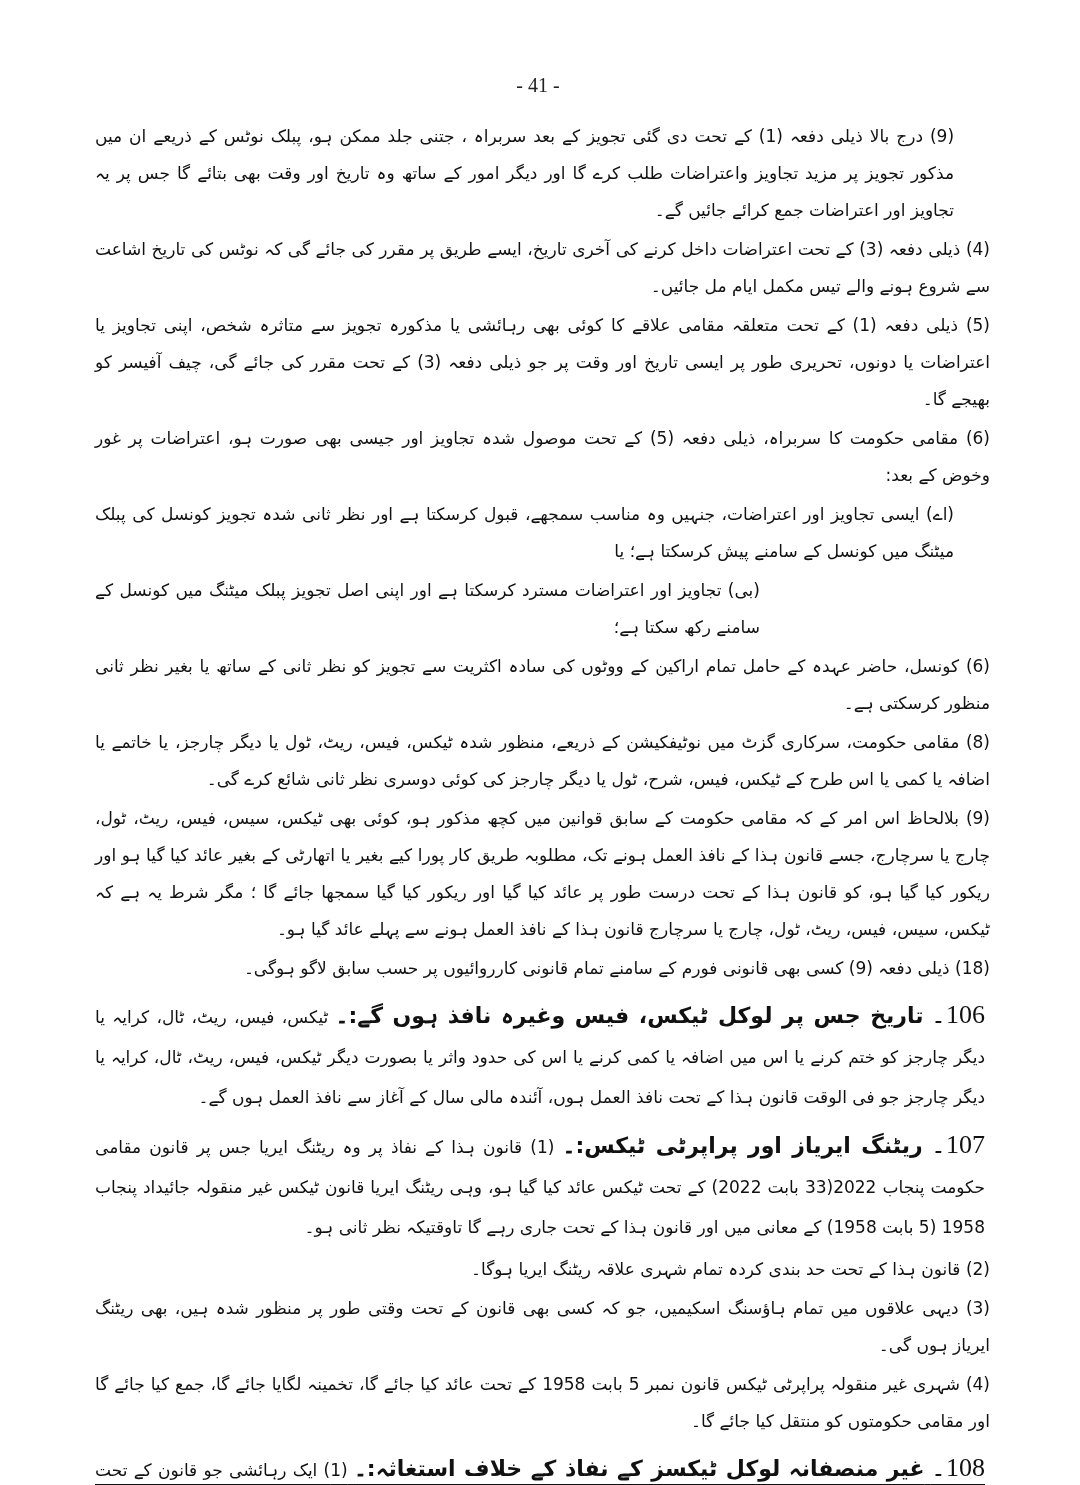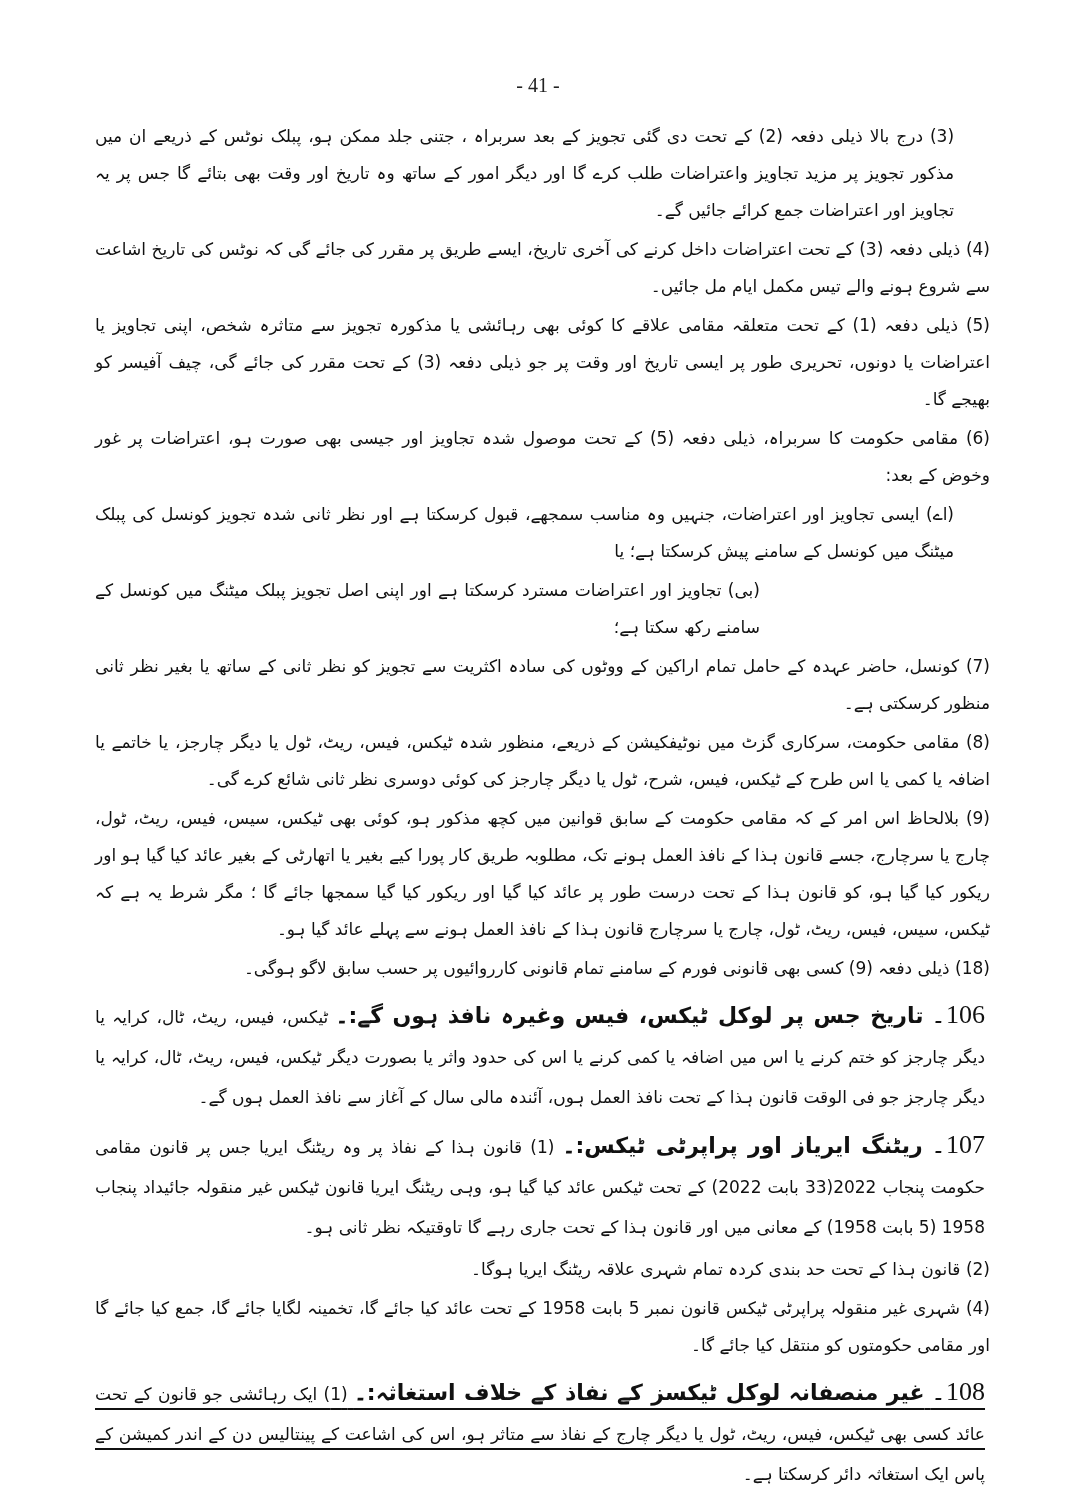--- a/index.html
+++ b/index.html
@@ -57,7 +57,7 @@
 <div class="page-number">- 41 -</div>
 
 <div class="content">
-  <p class="para indent">(3) درج بالا ذیلی دفعہ (2) کے تحت دی گئی تجویز کے بعد سربراہ ، جتنی جلد ممکن ہو، پبلک نوٹس کے ذریعے ان میں مذکور تجویز پر مزید تجاویز واعتراضات طلب کرے گا اور دیگر امور کے ساتھ وہ تاریخ اور وقت بھی بتائے گا جس پر یہ تجاویز اور اعتراضات جمع کرائے جائیں گے۔</p>
+  <p class="para indent">(9) درج بالا ذیلی دفعہ (1) کے تحت دی گئی تجویز کے بعد سربراہ ، جتنی جلد ممکن ہو، پبلک نوٹس کے ذریعے ان میں مذکور تجویز پر مزید تجاویز واعتراضات طلب کرے گا اور دیگر امور کے ساتھ وہ تاریخ اور وقت بھی بتائے گا جس پر یہ تجاویز اور اعتراضات جمع کرائے جائیں گے۔</p>
   <p class="para">(4) ذیلی دفعہ (3) کے تحت اعتراضات داخل کرنے کی آخری تاریخ، ایسے طریق پر مقرر کی جائے گی کہ نوٹس کی تاریخ اشاعت سے شروع ہونے والے تیس مکمل ایام مل جائیں۔</p>
   <p class="para">(5) ذیلی دفعہ (1) کے تحت متعلقہ مقامی علاقے کا کوئی بھی رہائشی یا مذکورہ تجویز سے متاثرہ شخص، اپنی تجاویز یا اعتراضات یا دونوں، تحریری طور پر ایسی تاریخ اور وقت پر جو ذیلی دفعہ (3) کے تحت مقرر کی جائے گی، چیف آفیسر کو بھیجے گا۔</p>
   <p class="para">(6) مقامی حکومت کا سربراہ، ذیلی دفعہ (5) کے تحت موصول شدہ تجاویز اور جیسی بھی صورت ہو، اعتراضات پر غور وخوض کے بعد:</p>

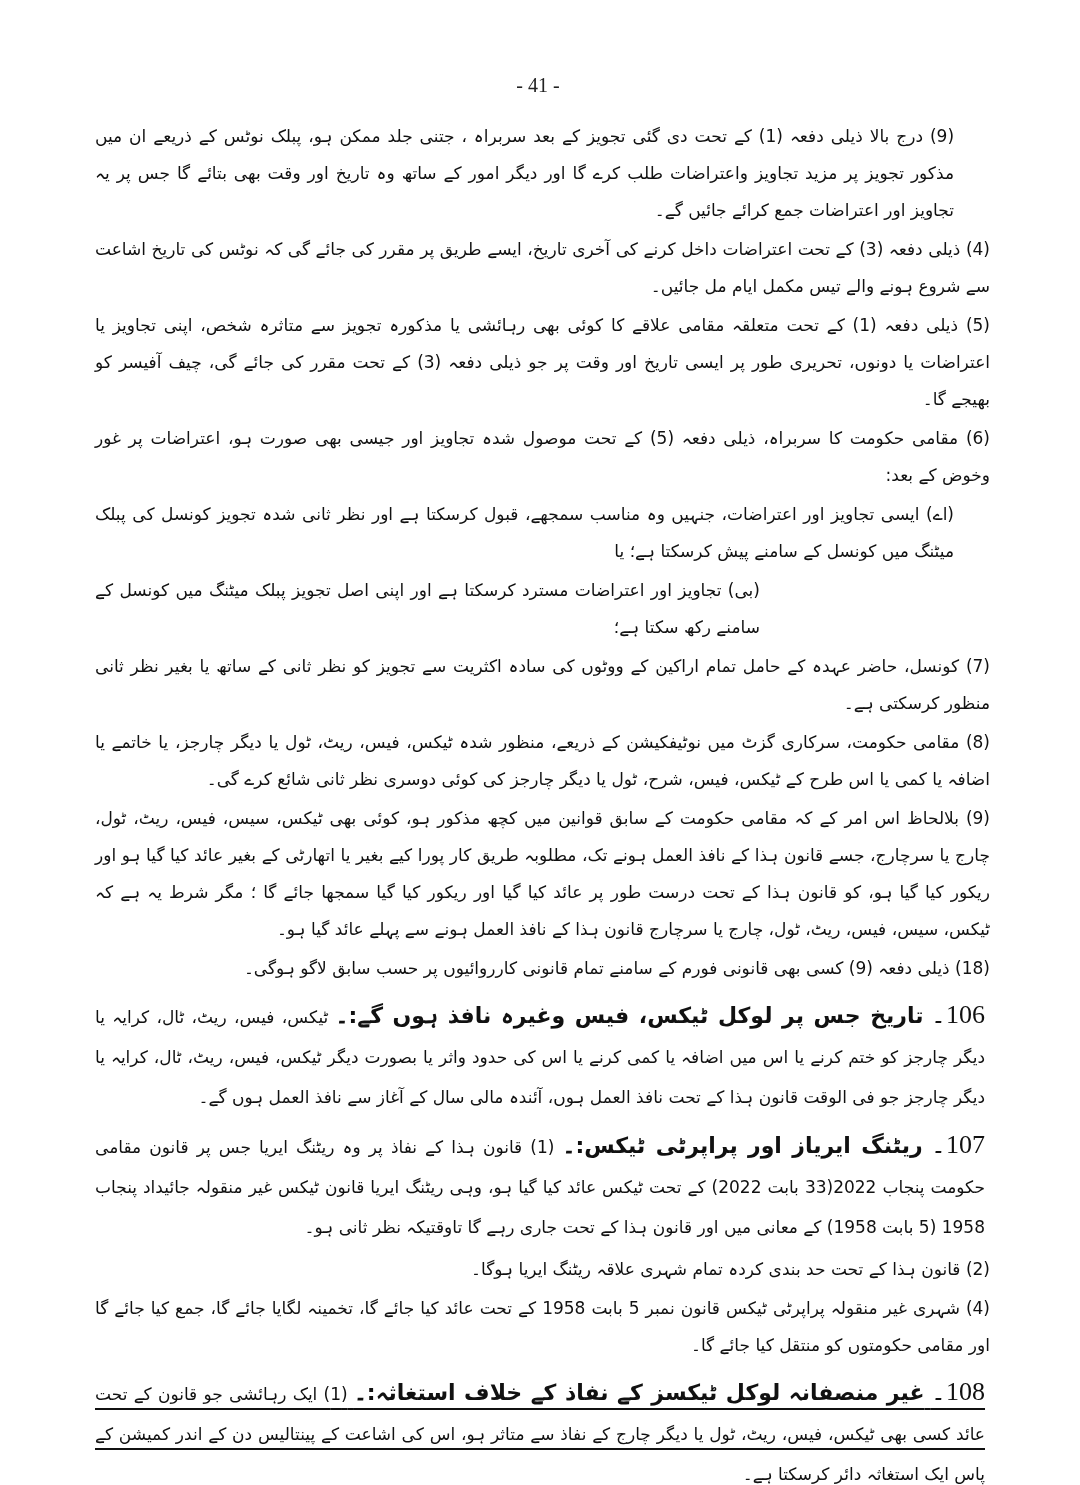--- a/index.html
+++ b/index.html
@@ -63,7 +63,7 @@
   <p class="para">(6) مقامی حکومت کا سربراہ، ذیلی دفعہ (5) کے تحت موصول شدہ تجاویز اور جیسی بھی صورت ہو، اعتراضات پر غور وخوض کے بعد:</p>
   <p class="para indent">(اے) ایسی تجاویز اور اعتراضات، جنہیں وہ مناسب سمجھے، قبول کرسکتا ہے اور نظر ثانی شدہ تجویز کونسل کی پبلک میٹنگ میں کونسل کے سامنے پیش کرسکتا ہے؛ یا</p>
   <p class="para indent2">(بی) تجاویز اور اعتراضات مسترد کرسکتا ہے اور اپنی اصل تجویز پبلک میٹنگ میں کونسل کے سامنے رکھ سکتا ہے؛</p>
-  <p class="para">(7) کونسل، حاضر عہدہ کے حامل تمام اراکین کے ووٹوں کی سادہ اکثریت سے تجویز کو نظر ثانی کے ساتھ یا بغیر نظر ثانی منظور کرسکتی ہے۔</p>
+  <p class="para">(6) کونسل، حاضر عہدہ کے حامل تمام اراکین کے ووٹوں کی سادہ اکثریت سے تجویز کو نظر ثانی کے ساتھ یا بغیر نظر ثانی منظور کرسکتی ہے۔</p>
   <p class="para">(8) مقامی حکومت، سرکاری گزٹ میں نوٹیفکیشن کے ذریعے، منظور شدہ ٹیکس، فیس، ریٹ، ٹول یا دیگر چارجز، یا خاتمے یا اضافہ یا کمی یا اس طرح کے ٹیکس، فیس، شرح، ٹول یا دیگر چارجز کی کوئی دوسری نظر ثانی شائع کرے گی۔</p>
   <p class="para">(9) بلالحاظ اس امر کے کہ مقامی حکومت کے سابق قوانین میں کچھ مذکور ہو، کوئی بھی ٹیکس، سیس، فیس، ریٹ، ٹول، چارج یا سرچارج، جسے قانون ہذا کے نافذ العمل ہونے تک، مطلوبہ طریق کار پورا کیے بغیر یا اتھارٹی کے بغیر عائد کیا گیا ہو اور ریکور کیا گیا ہو، کو قانون ہذا کے تحت درست طور پر عائد کیا گیا اور ریکور کیا گیا سمجھا جائے گا ؛ مگر شرط یہ ہے کہ ٹیکس، سیس، فیس، ریٹ، ٹول، چارج یا سرچارج قانون ہذا کے نافذ العمل ہونے سے پہلے عائد گیا ہو۔</p>
   <p class="para">(18) ذیلی دفعہ (9) کسی بھی قانونی فورم کے سامنے تمام قانونی کارروائیوں پر حسب سابق لاگو ہوگی۔</p>

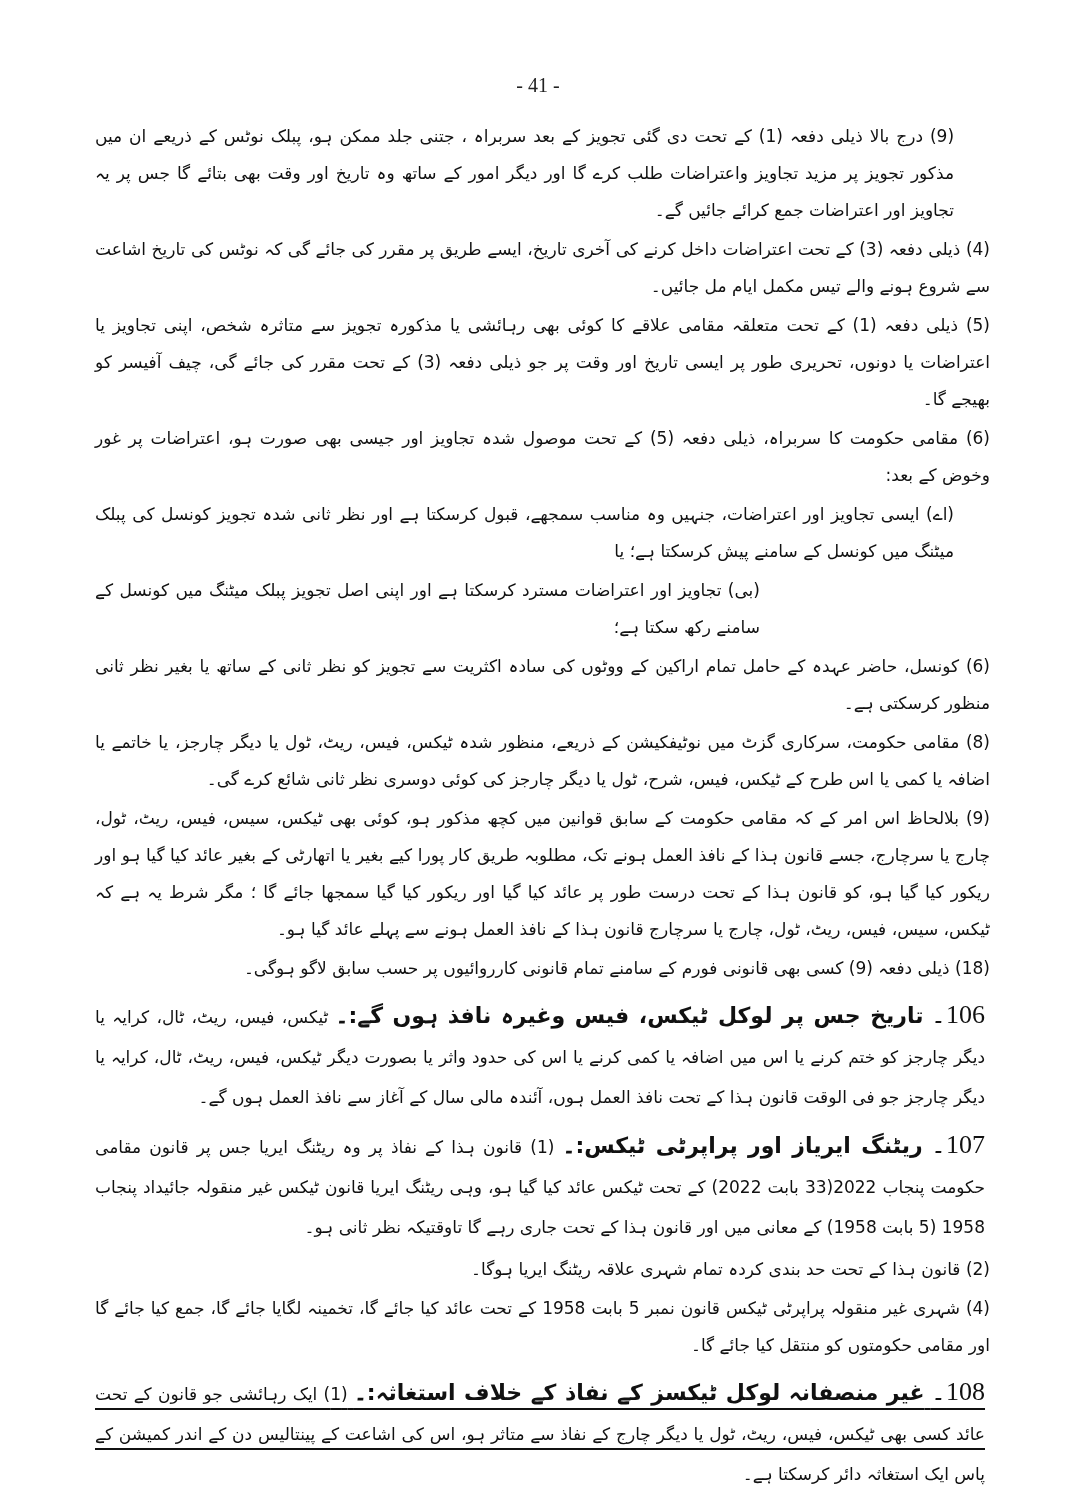--- a/index.html
+++ b/index.html
@@ -80,6 +80,7 @@
     <span>(1) قانون ہذا کے نفاذ پر وہ ریٹنگ ایریا جس پر قانون مقامی حکومت پنجاب 2022(33 بابت 2022) کے تحت ٹیکس عائد کیا گیا ہو، وہی ریٹنگ ایریا قانون ٹیکس غیر منقولہ جائیداد پنجاب 1958 (5 بابت 1958) کے معانی میں اور قانون ہذا کے تحت جاری رہے گا تاوقتیکہ نظر ثانی ہو۔</span>
   </p>
   <p class="para">(2) قانون ہذا کے تحت حد بندی کردہ تمام شہری علاقہ ریٹنگ ایریا ہوگا۔</p>
+  <p class="para">(3) دیہی علاقوں میں تمام ہاؤسنگ اسکیمیں، جو کہ کسی بھی قانون کے تحت وقتی طور پر منظور شدہ ہیں، بھی ریٹنگ ایریاز ہوں گی۔</p>
   <p class="para">(4) شہری غیر منقولہ پراپرٹی ٹیکس قانون نمبر 5 بابت 1958 کے تحت عائد کیا جائے گا، تخمینہ لگایا جائے گا، جمع کیا جائے گا اور مقامی حکومتوں کو منتقل کیا جائے گا۔</p>
 
   <p class="para section-para underlined">

